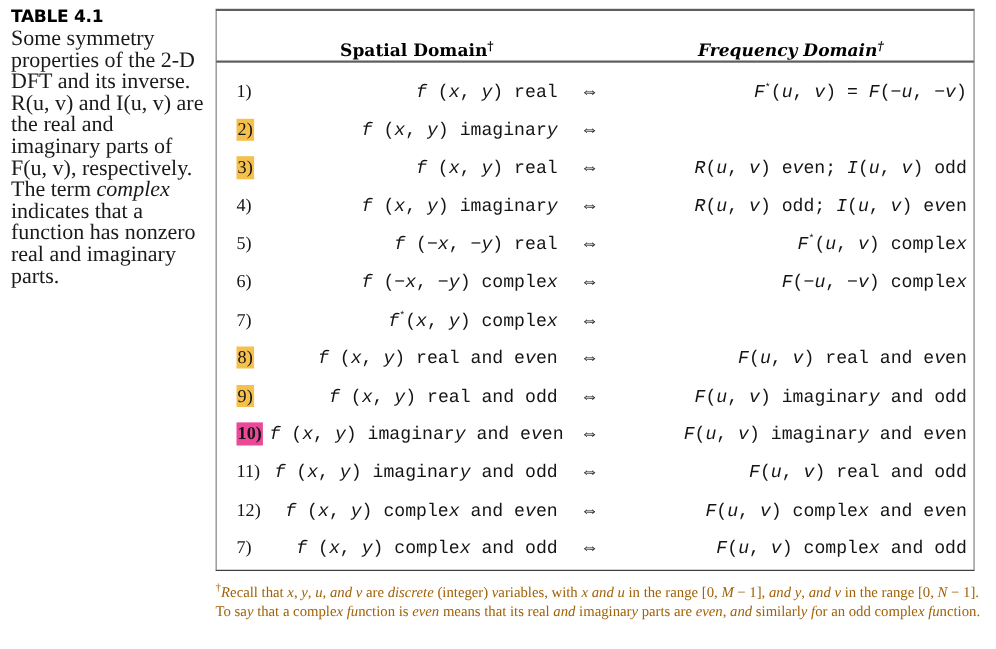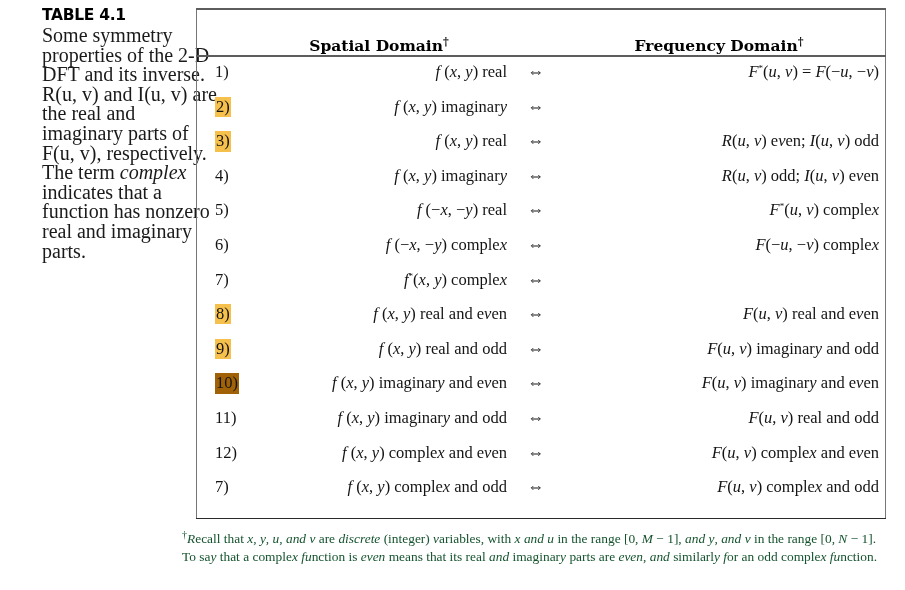--- a/index.html
+++ b/index.html
@@ -22,7 +22,6 @@
     left: 10px;
     top: 6px;
     width: 176px;
-    margin-left: 32px;
   }
   #caption .tbl-label {
     font-family: "DejaVu Sans", "Liberation Sans", sans-serif;

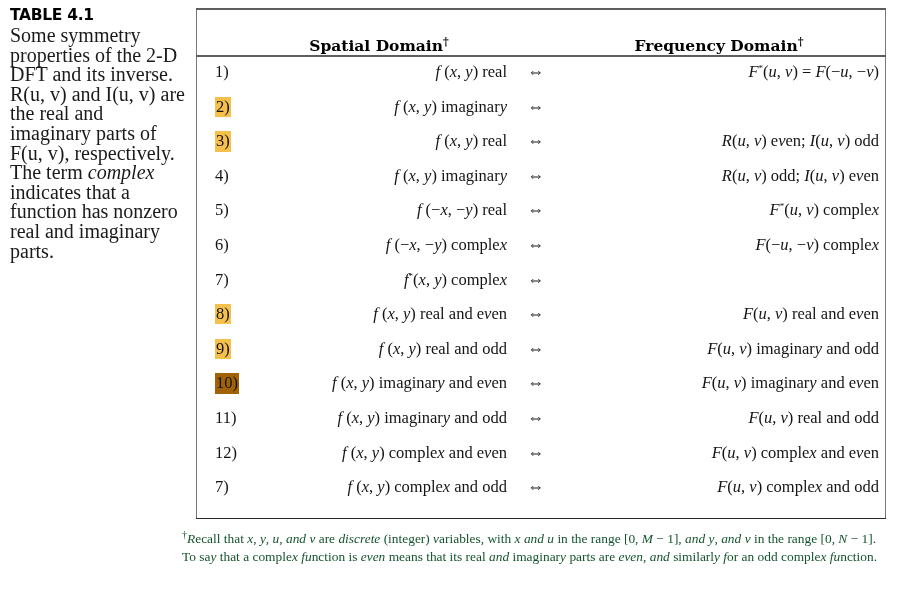--- a/index.html
+++ b/index.html
@@ -74,7 +74,7 @@
   .head-num   { width: 48px; }
   .head-sp    { width: 268px; }
   .head-arrow { width: 46px; }
-  .head-freq  { width: 320px; }
+  .head-freq  { width: 320px; font-style: italic; }
   .dag { font-size: 11px; vertical-align: super; }
 
   

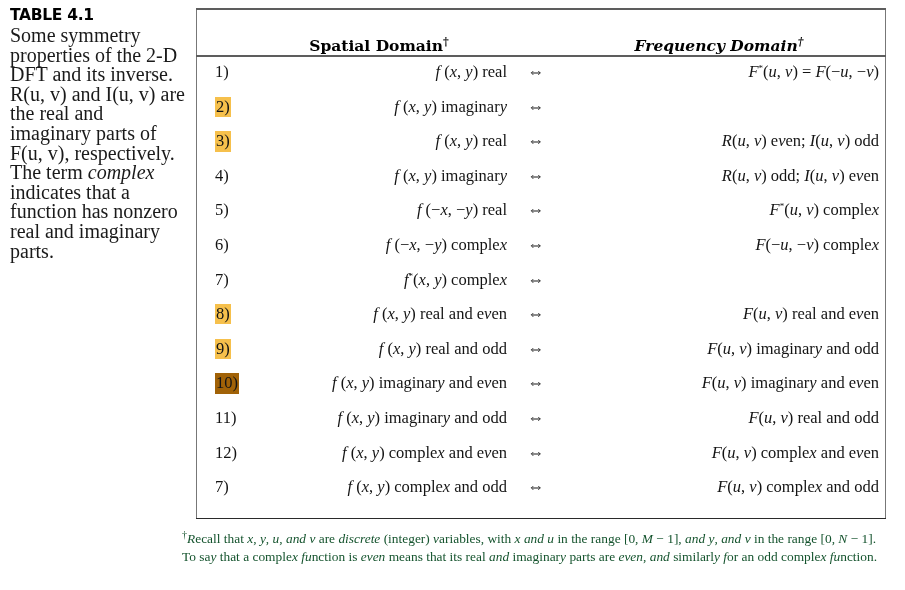--- a/index.html
+++ b/index.html
@@ -120,7 +120,7 @@
   }
 
   
-  .c-spatial, .c-freq { font-family: Liberation Serif, serif; }
+  .c-spatial, .c-freq { font-family: Liberation Mono, monospace; margin-top: 12px; }
 
   
   #footnote {

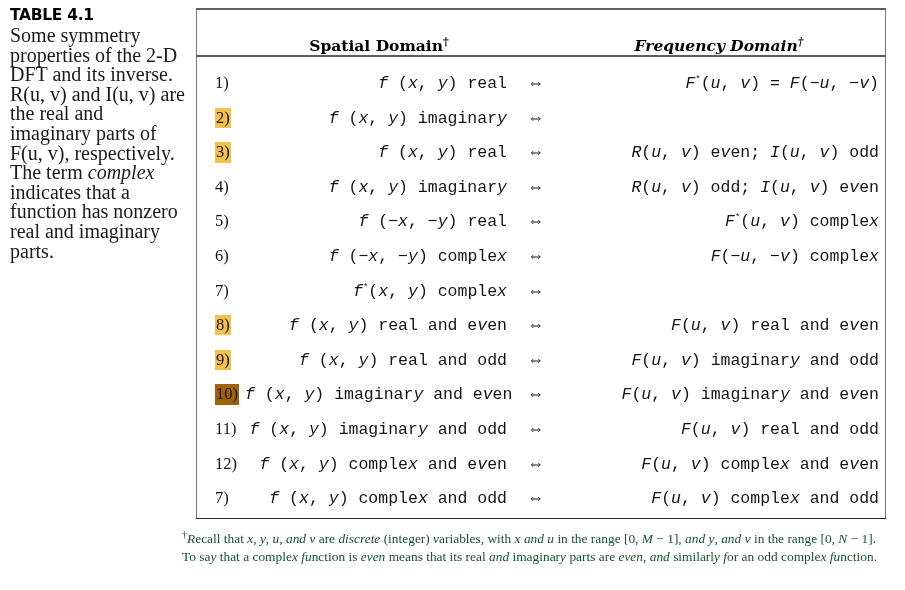--- a/index.html
+++ b/index.html
@@ -220,7 +220,7 @@
         <div class="c-freq"><i>F</i>(<i>u</i>, <i>v</i>) imaginar<i>y</i> and odd</div>
       </div>
       <div class="row">
-        <div class="c-num"><span class="hl" style="background: #a16207;">10)</span></div>
+        <div class="c-num"><span class="hl" style="background: #ec4899; font-weight: bold;">10)</span></div>
         <div class="c-spatial"><i>f</i> (<i>x</i>, <i>y</i>) imaginar<i>y</i> and e<i>v</i>en</div>
         <div class="c-arrow">⇔</div>
         <div class="c-freq"><i>F</i>(<i>u</i>, <i>v</i>) imaginar<i>y</i> and e<i>v</i>en</div>

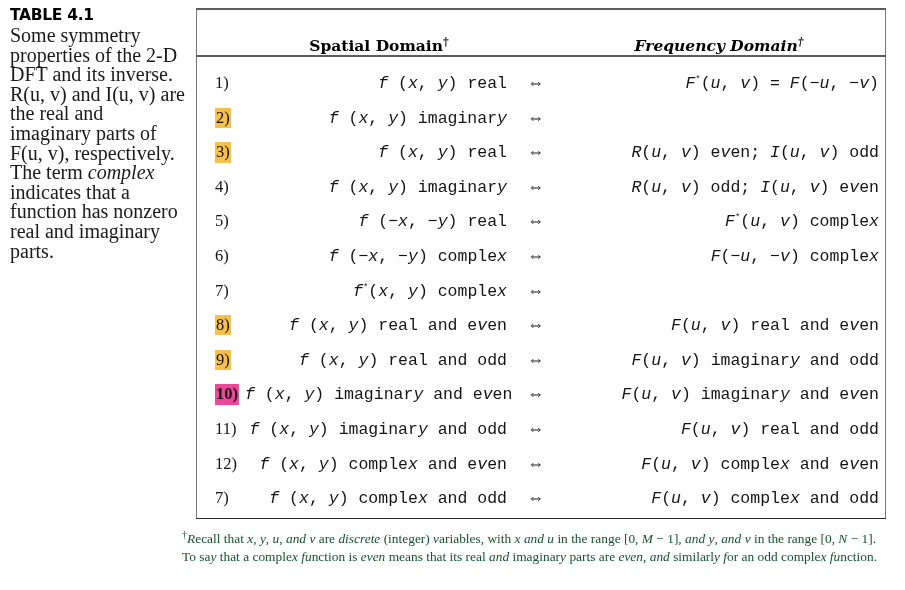--- a/index.html
+++ b/index.html
@@ -125,12 +125,12 @@
   
   #footnote {
     position: absolute;
-    left: 182px;
+    left: 196px;
     top: 526px;
     width: 706px;
     font-size: 13.4px;
     line-height: 17.4px;
-    color: #14532d;
+    color: #a16207;
     font-family: "Liberation Serif", "DejaVu Serif", serif;
   }
   #footnote .fdag {

